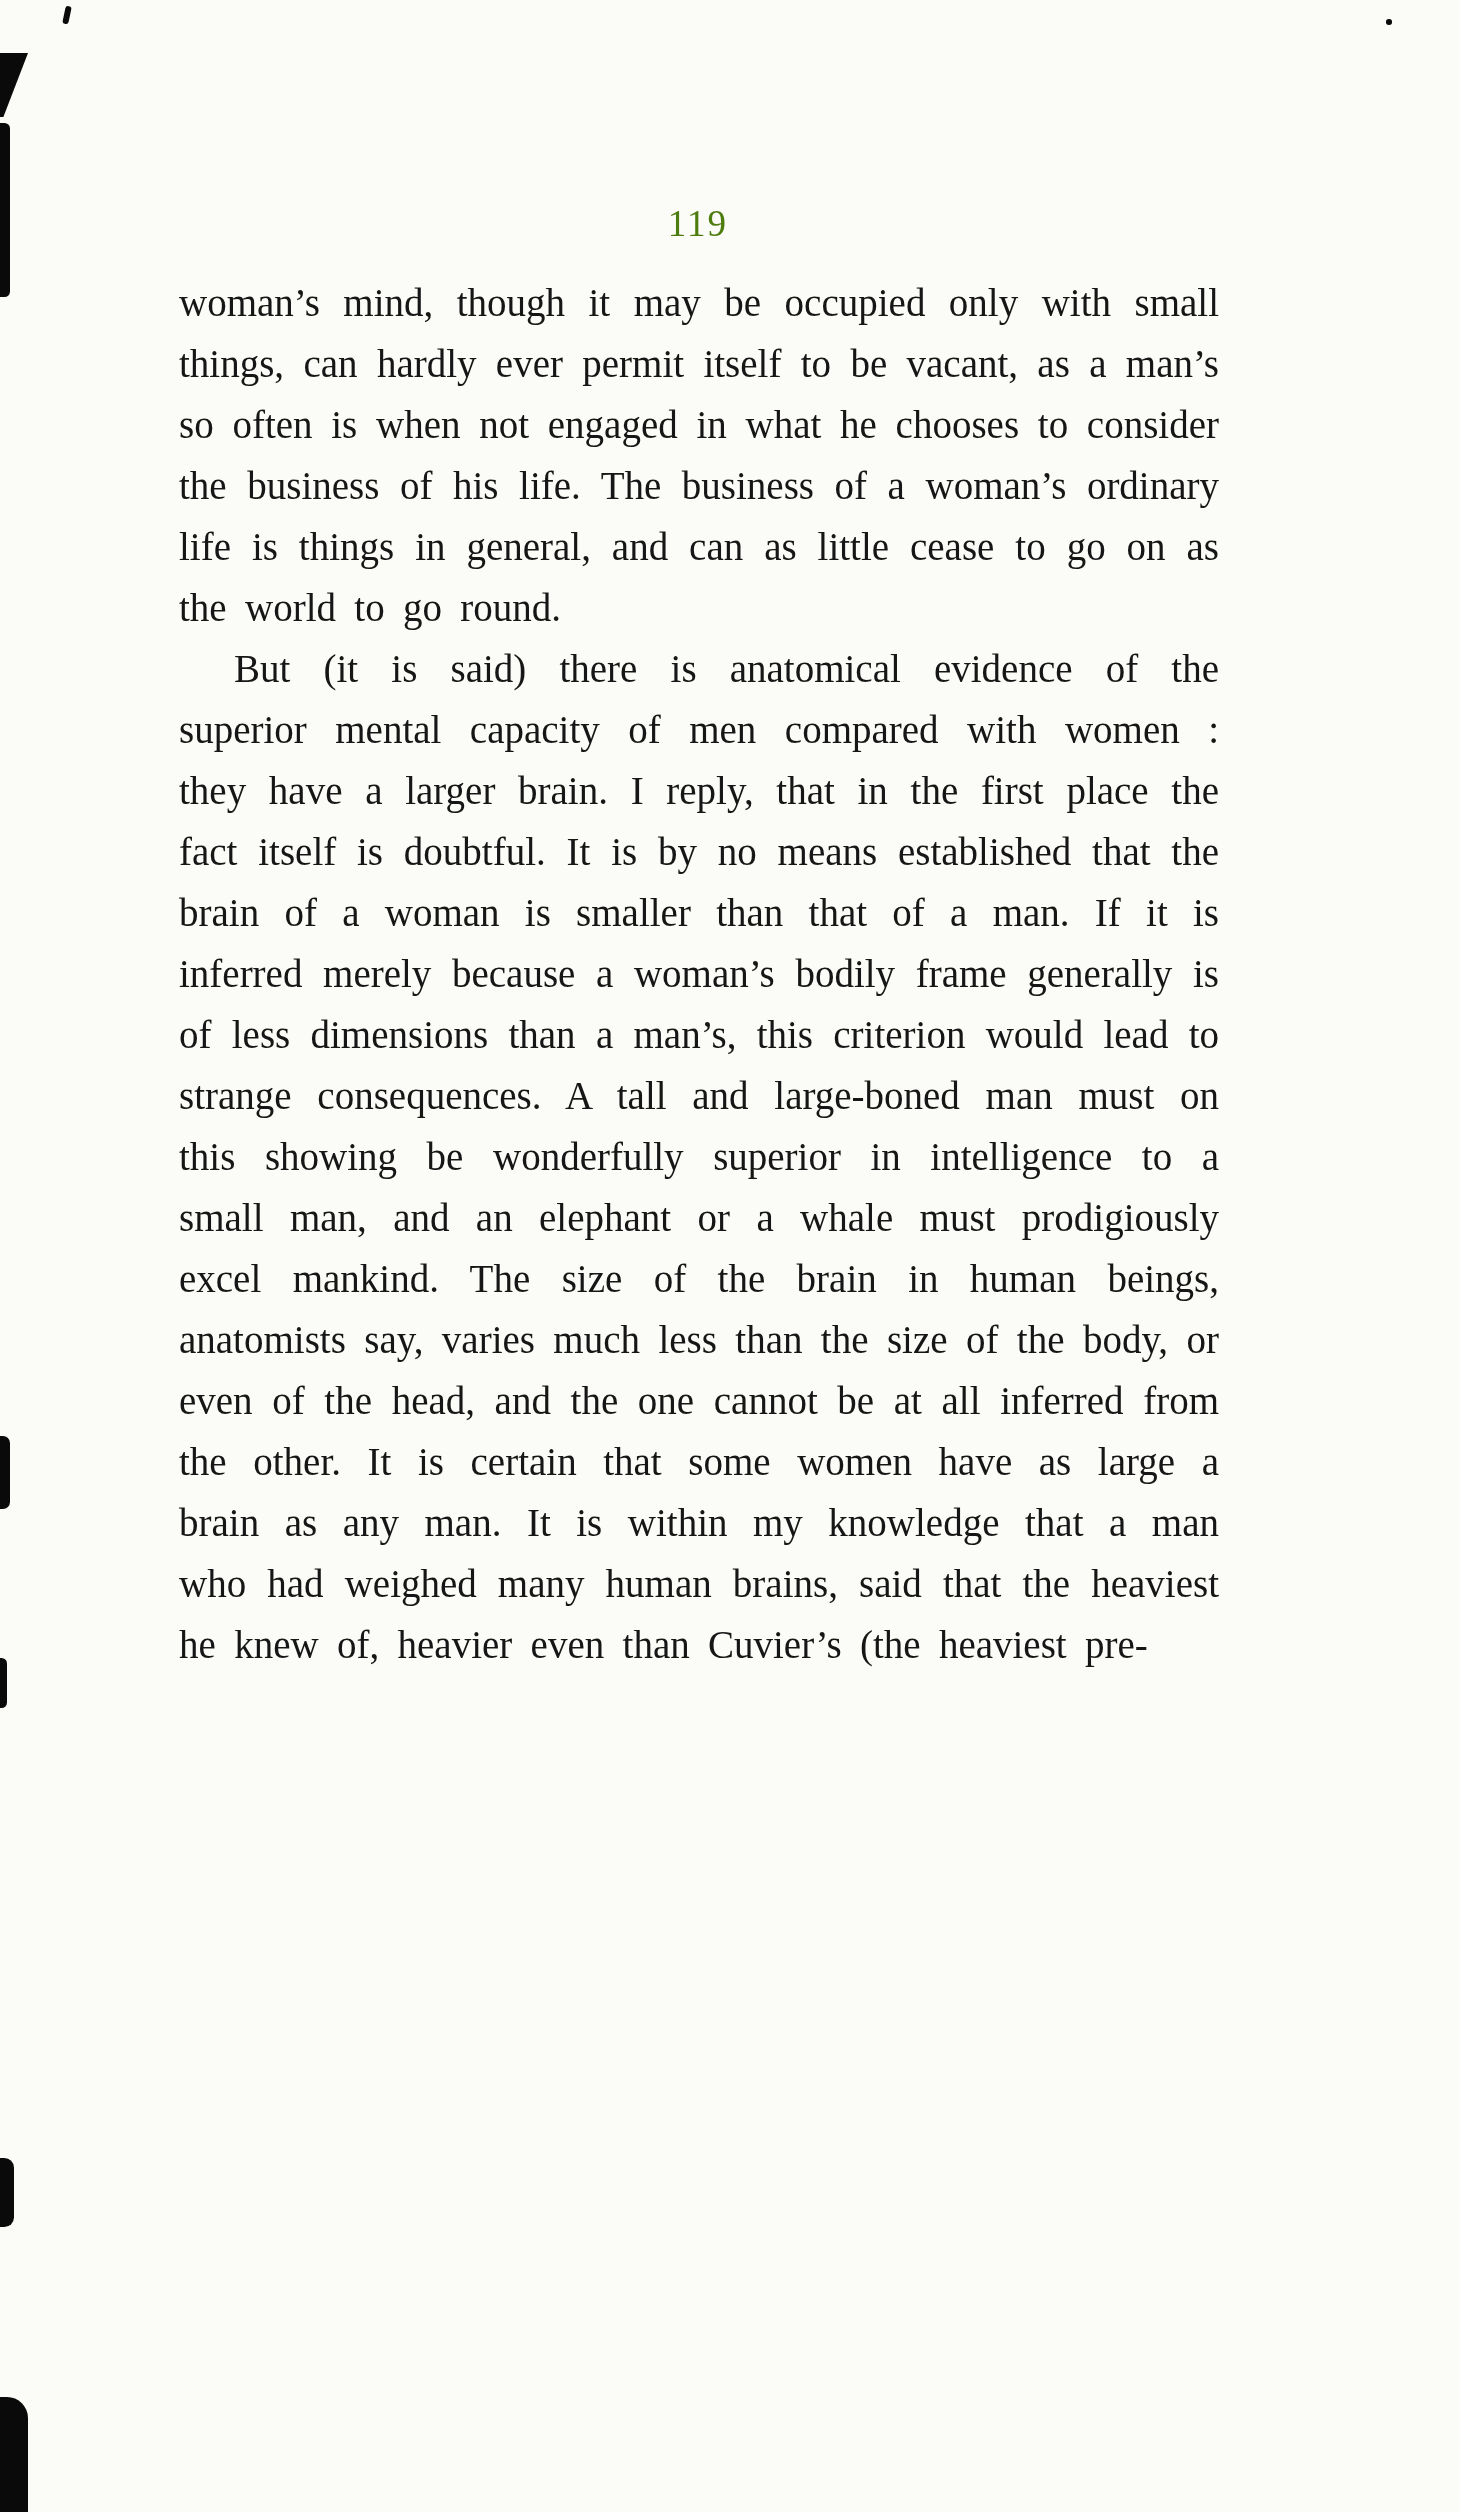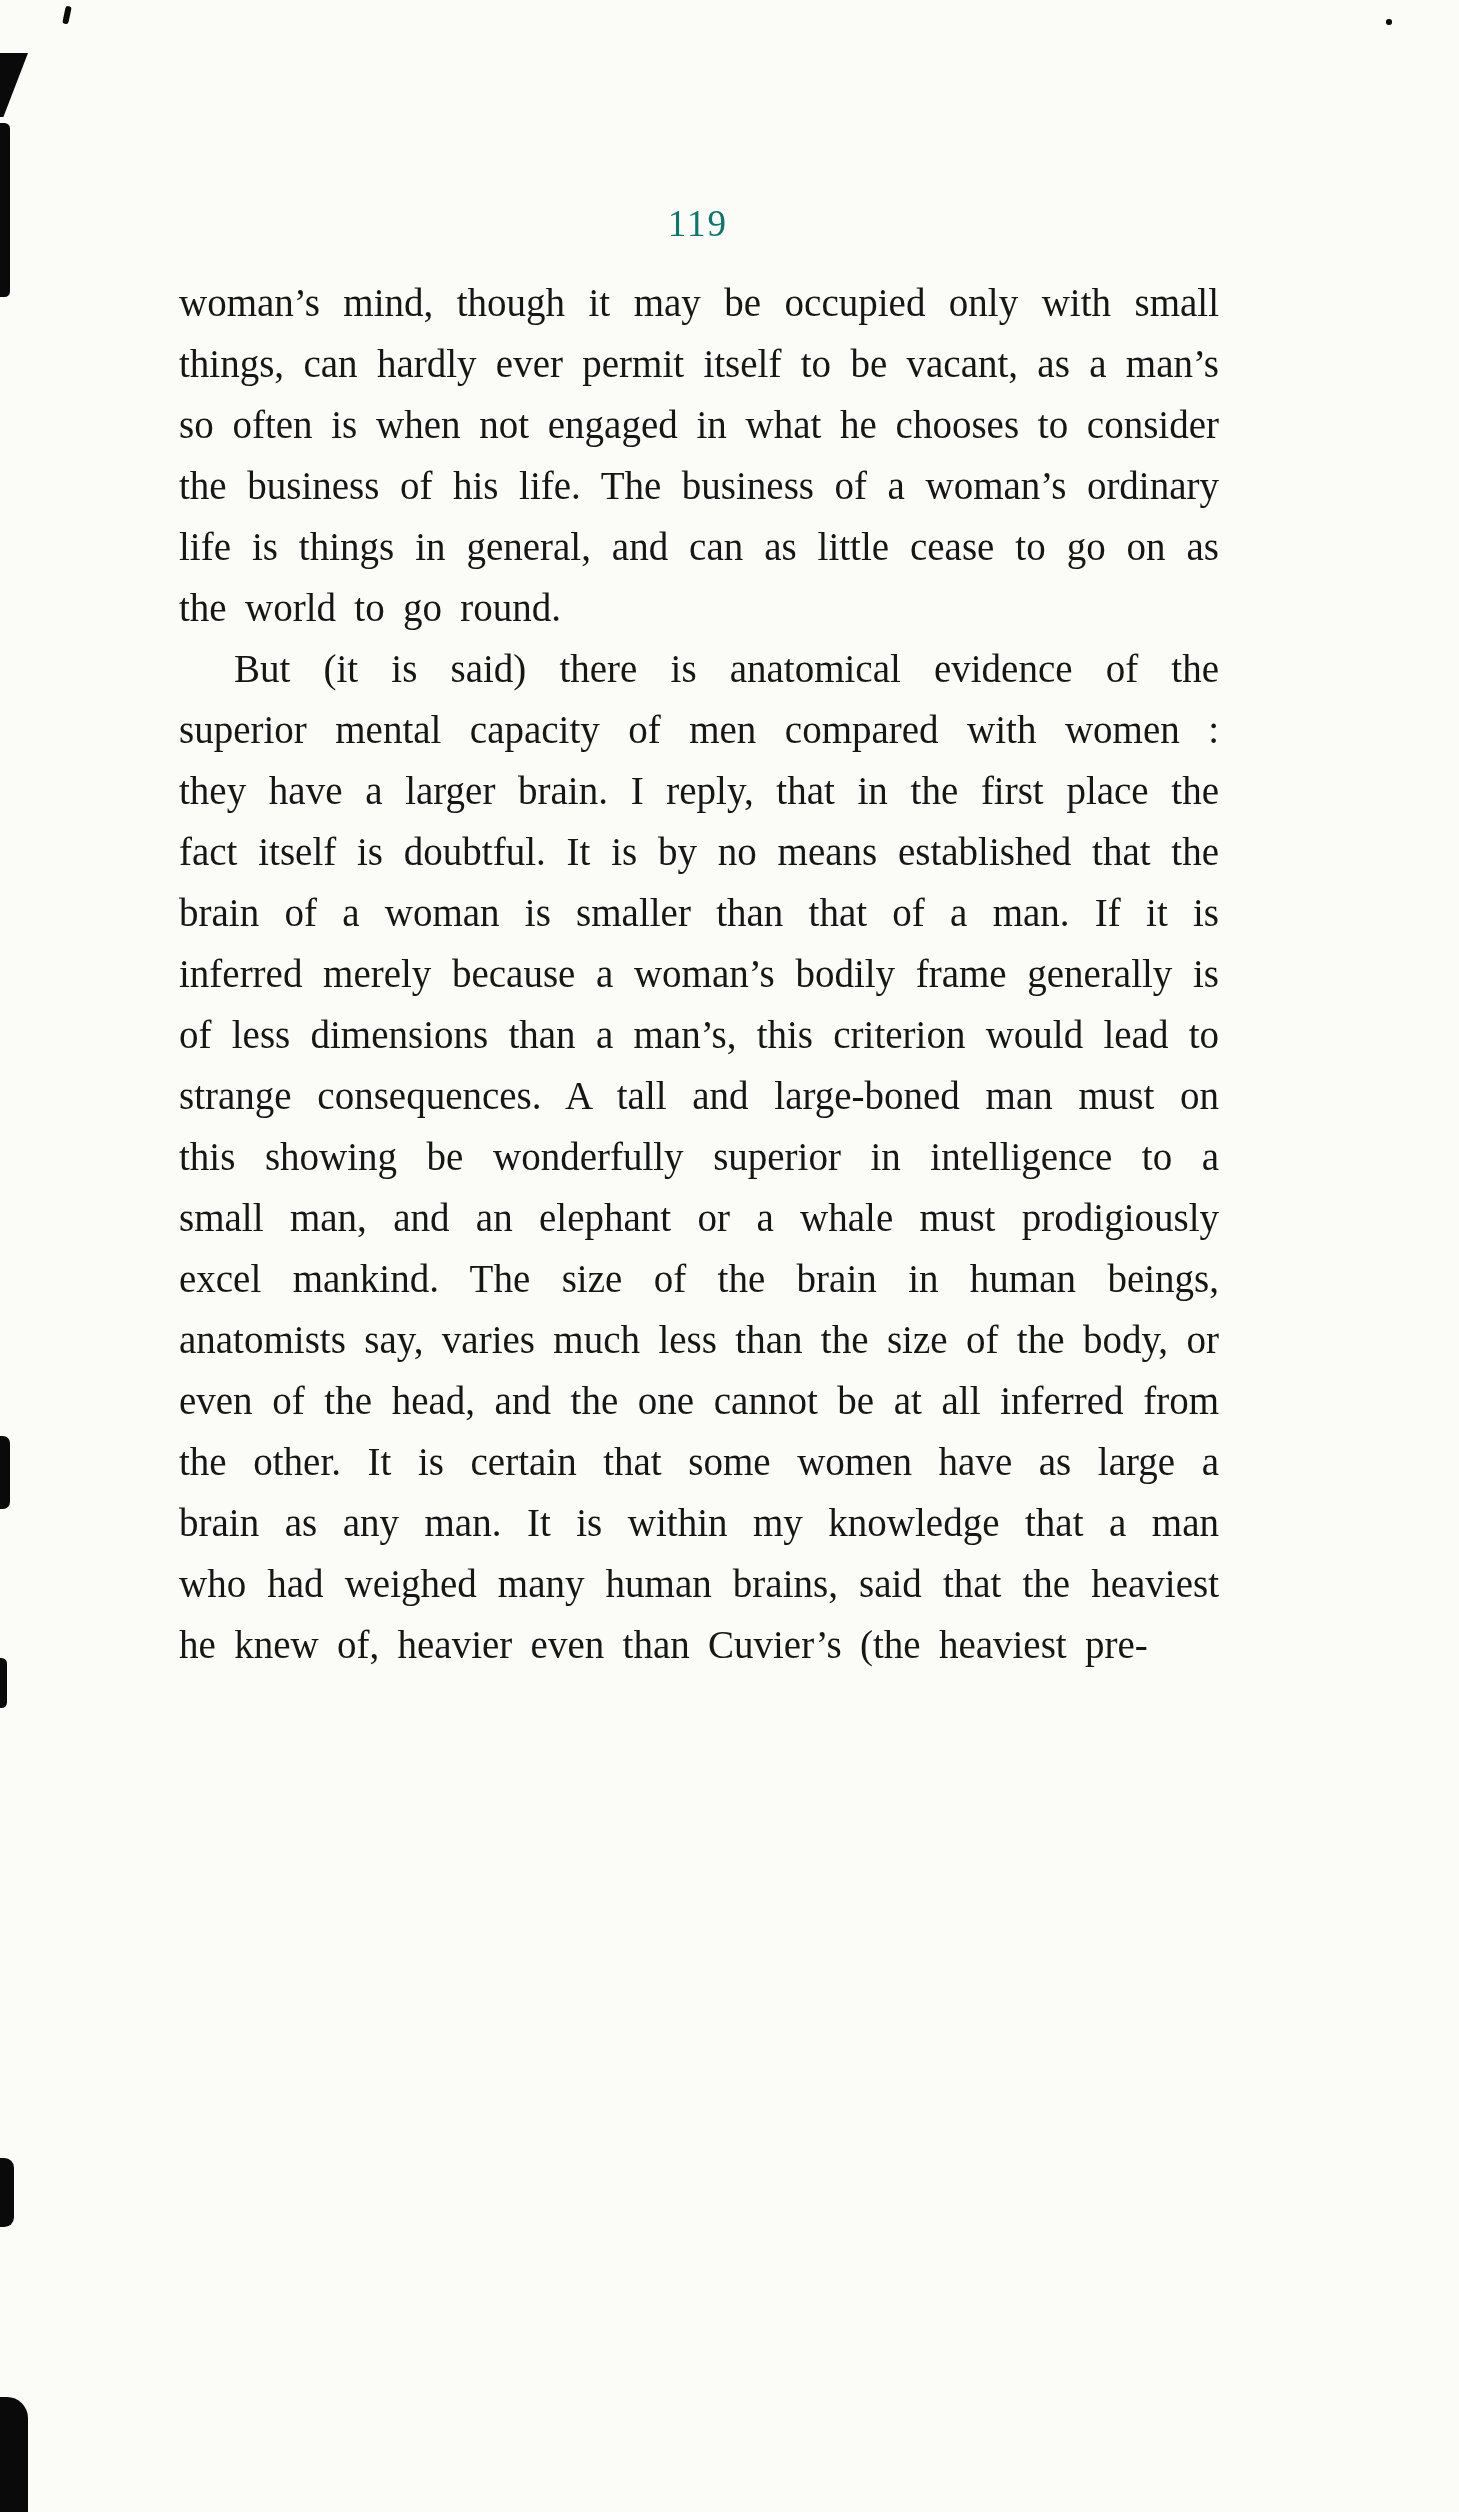--- a/index.html
+++ b/index.html
@@ -26,7 +26,7 @@
     text-align: center;
     font-size: 37px;
     letter-spacing: 2.1px;
-    color: #0f766e;
+    color: #4d7c0f;
   }
   .text-block {
     position: absolute;

